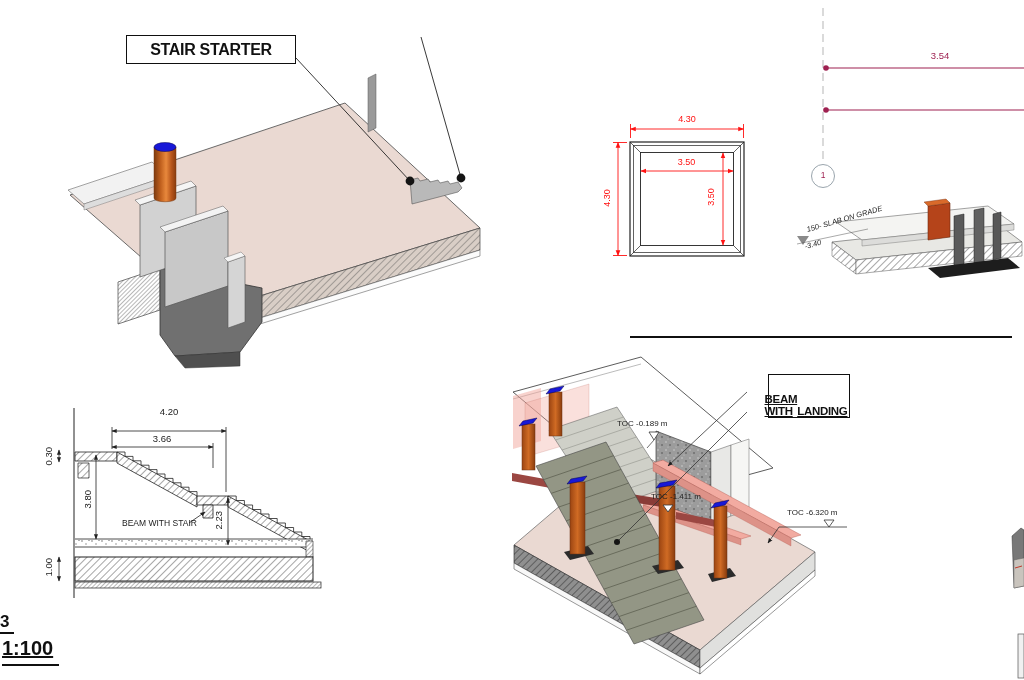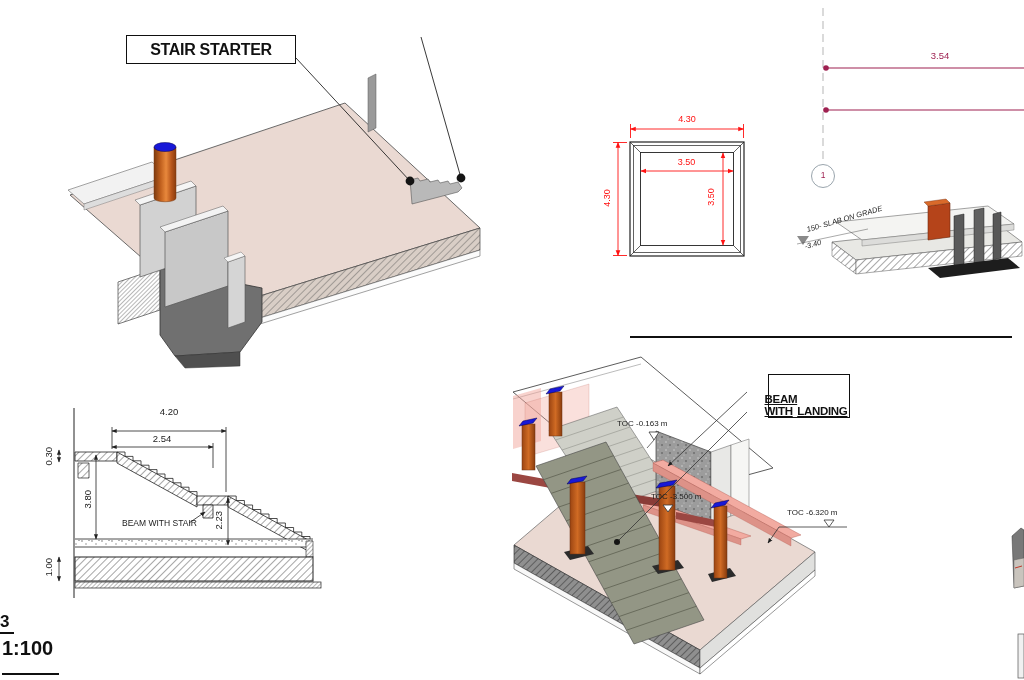--- a/index.html
+++ b/index.html
@@ -341,7 +341,7 @@
   <span class="undl">BEAM WITH</span>
   <span class="undl">LANDING</span>
 </div>
-<div class="t toc" style="left:617px;top:420px;">TOC -0.163 m</div>
+<div class="t toc" style="left:617px;top:420px;">TOC -0.189 m</div>
 <div class="t toc" style="left:651px;top:493px;">TOC -3.500 m</div>
 <div class="t toc" style="left:787px;top:509px;">TOC -6.320 m</div>
 

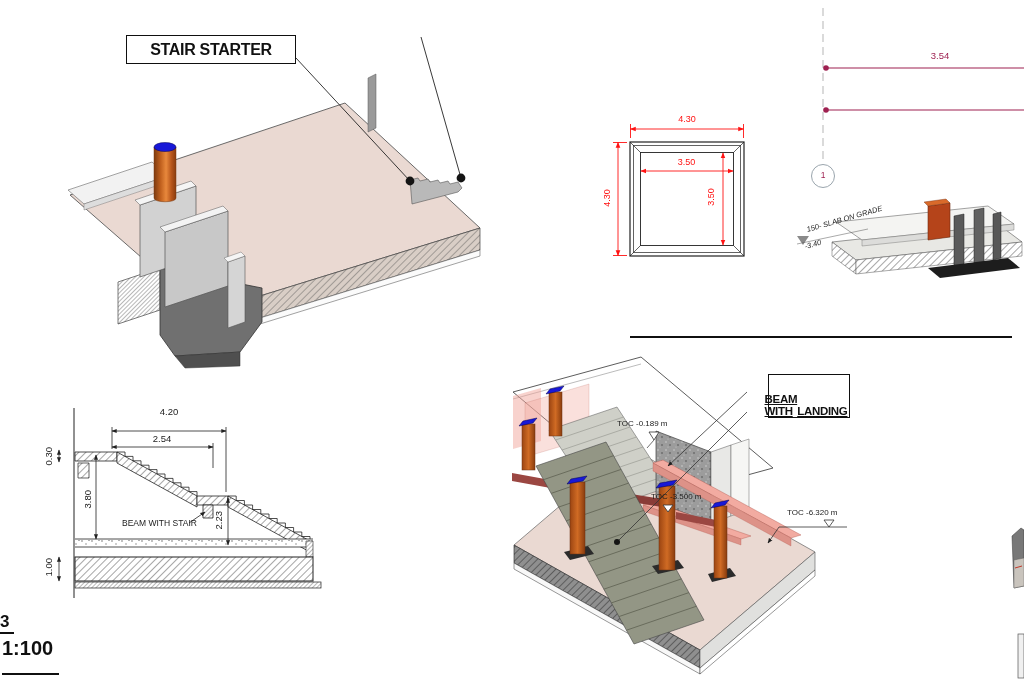--- a/index.html
+++ b/index.html
@@ -327,7 +327,7 @@
 <div class="t ital" style="left:806px;top:243px;transform:rotate(-16deg);transform-origin:left bottom;">-3.40</div>
 
 <div class="t dim ctr" style="left:139px;top:407px;width:60px;">4.20</div>
-<div class="t dim ctr" style="left:132px;top:434px;width:60px;">2.54</div>
+<div class="t dim ctr" style="left:132px;top:434px;width:60px;">3.66</div>
 <div class="t dim rot" style="left:31px;top:451px;width:36px;">0.30</div>
 <div class="t dim rot" style="left:70px;top:494px;width:36px;">3.80</div>
 <div class="t dim rot" style="left:201px;top:515px;width:36px;">2.23</div>

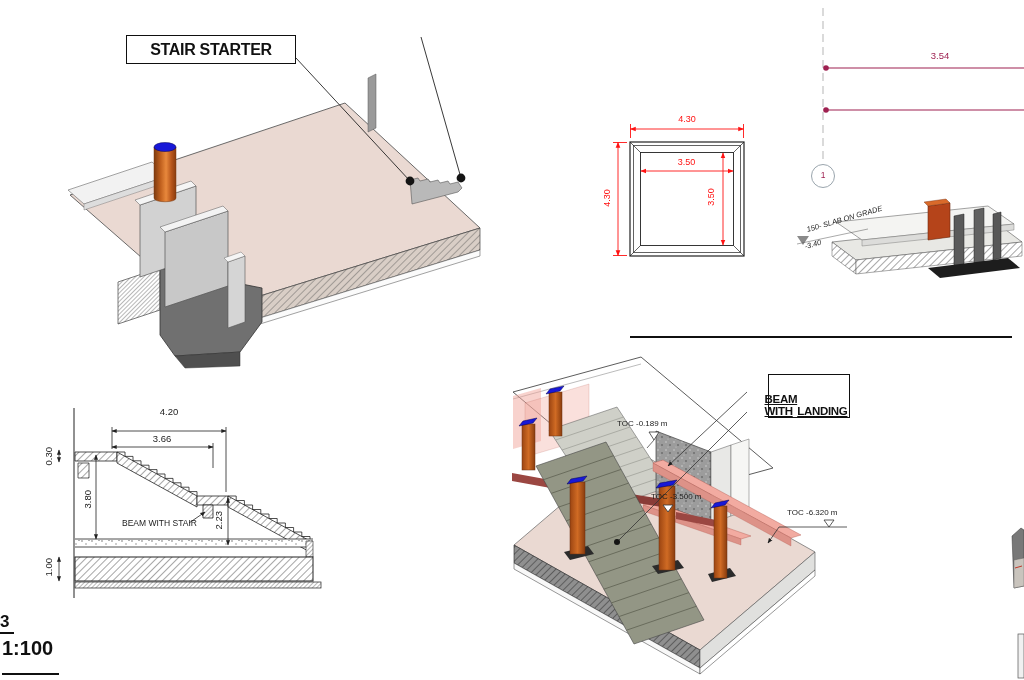--- a/index.html
+++ b/index.html
@@ -342,7 +342,7 @@
   <span class="undl">LANDING</span>
 </div>
 <div class="t toc" style="left:617px;top:420px;">TOC -0.189 m</div>
-<div class="t toc" style="left:651px;top:493px;">TOC -3.500 m</div>
+<div class="t toc" style="left:651px;top:493px;">TOC -1.411 m</div>
 <div class="t toc" style="left:787px;top:509px;">TOC -6.320 m</div>
 
 </div>

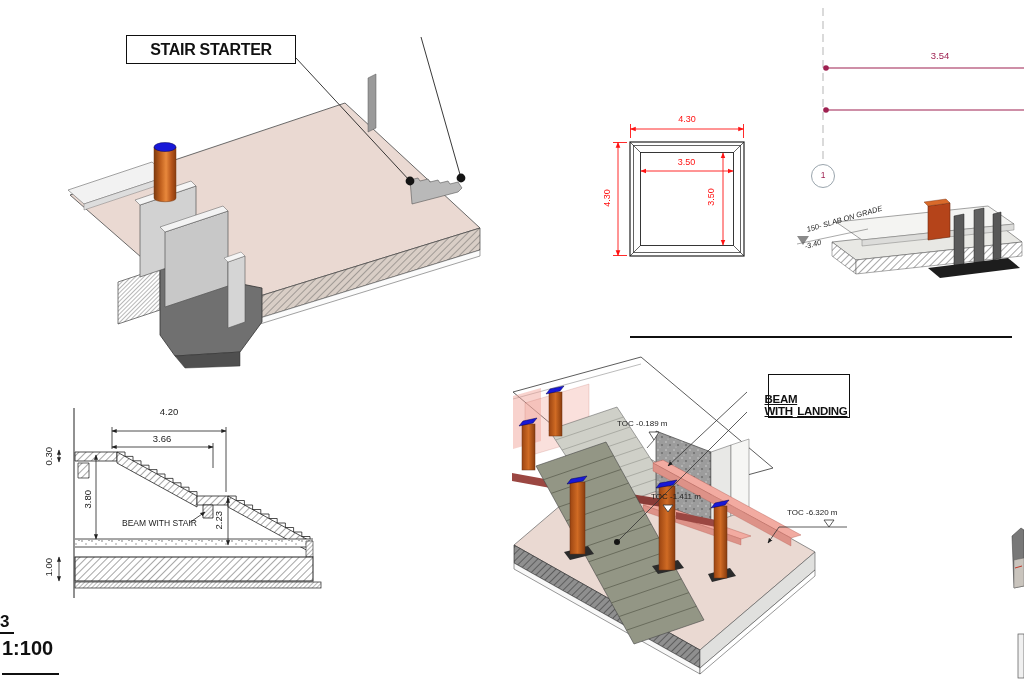--- a/index.html
+++ b/index.html
@@ -334,7 +334,7 @@
 <div class="t dim rot" style="left:31px;top:562px;width:36px;">1.00</div>
 <div class="t" style="left:114px;top:519px;font-size:8.5px;margin-left:8px;">BEAM WITH STAIR</div>
 <div class="t scaletxt" style="left:0px;top:613px;font-size:17px;padding:0 5px 0 0;">3</div>
-<div class="t scaletxt" style="left:2px;top:637px;font-size:20px;padding:0 6px 14px 0;">1:100</div>
+<div class="t scaletxt" style="left:2px;top:637px;font-size:20px;padding:0 6px 5px 0;text-decoration:underline;">1:100</div>
 
 <div class="callout" style="left:746px;top:374px;width:82px;height:44px;font-size:11.5px;
      flex-direction:row;align-items:flex-end;justify-content:center;padding-right:6px;box-sizing:border-box;margin-left:22px;">

